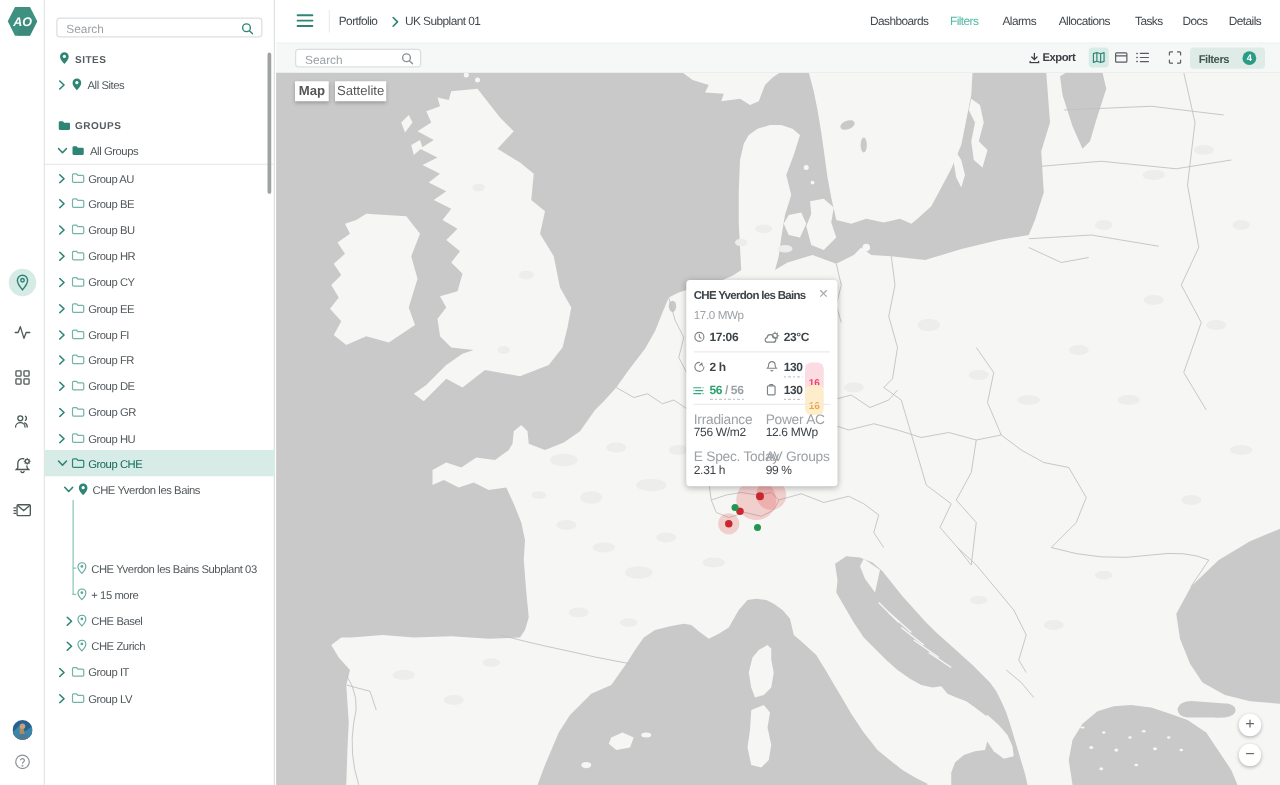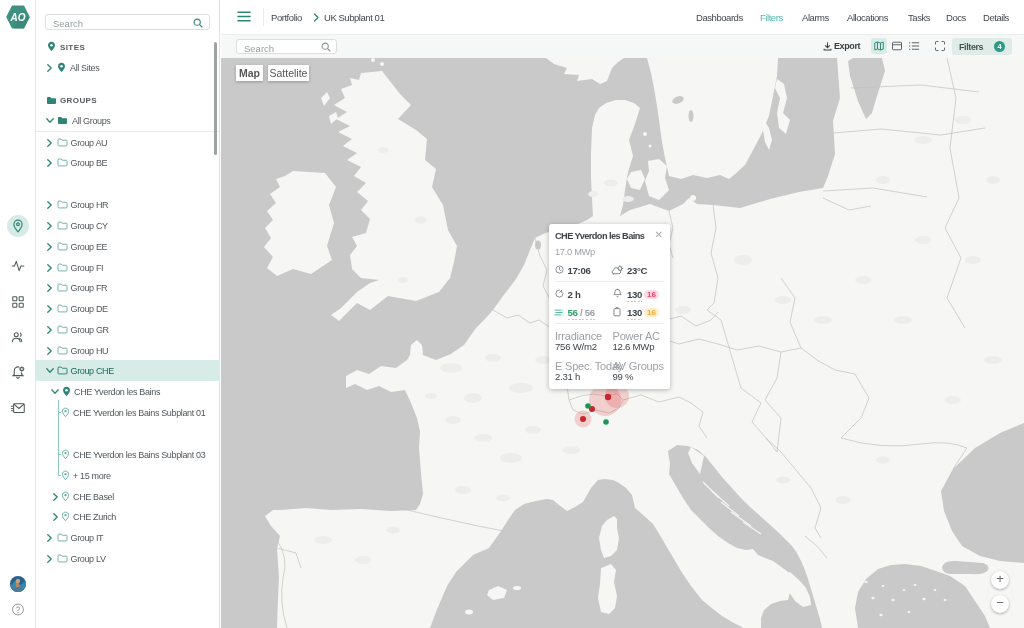--- a/index.html
+++ b/index.html
@@ -186,6 +186,15 @@
         <path d="M1 2.2Q1 1.2 2 1.2H4.6L5.8 2.5H10Q11 2.5 11 3.5V7.8Q11 8.8 10 8.8H2Q1 8.8 1 7.8Z" fill="none" stroke="#74b3a7" stroke-width="1.1"></path>
       </svg>
       <span class="tx">Group BE</span>
+    </div>
+  <div class="row grp" style="top:173px">
+      <svg style="margin-left:10px;flex:none" width="7" height="8" viewBox="0 0 7 8">
+        <path d="M1.8.8l3.4 3.2L1.8 7.2" fill="none" stroke="#2e8576" stroke-width="1.3" stroke-linecap="round" stroke-linejoin="round"></path>
+      </svg>
+      <svg style="margin-left:4px;flex:none" width="11" height="9" viewBox="0 0 12 10">
+        <path d="M1 2.2Q1 1.2 2 1.2H4.6L5.8 2.5H10Q11 2.5 11 3.5V7.8Q11 8.8 10 8.8H2Q1 8.8 1 7.8Z" fill="none" stroke="#74b3a7" stroke-width="1.1"></path>
+      </svg>
+      <span class="tx">Group BU</span>
     </div>
   <div class="row grp" style="top:194px">
       <svg style="margin-left:10px;flex:none" width="7" height="8" viewBox="0 0 7 8">

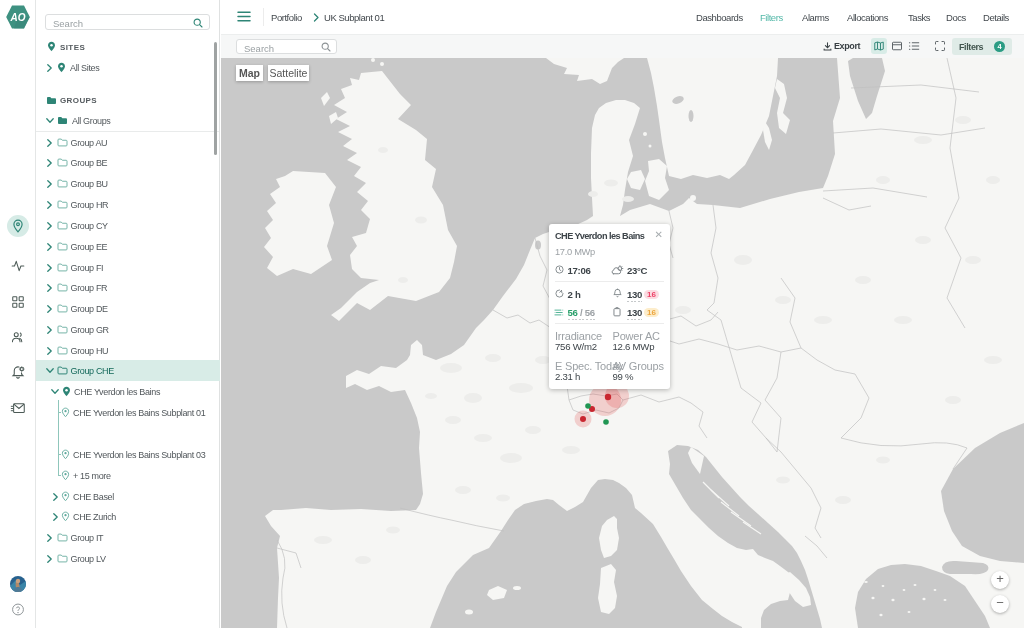--- a/index.html
+++ b/index.html
@@ -52,7 +52,7 @@
 .cval { font-size:9.6px; letter-spacing:-0.3px; font-weight:700; color:#3d4449; }
 .clab { position:absolute; font-size:11px; letter-spacing:-0.2px; color:#9ca1a5; white-space:nowrap; }
 .cbig { position:absolute; font-size:9.6px; letter-spacing:-0.25px; font-weight:400; color:#3d4449; white-space:nowrap; }
-.badge { font-size:8px; font-weight:700; border-radius:5px; padding:0 3px; height:9px; line-height:9px; margin-left:4px; }
+.badge { font-size:8px; font-weight:700; border-radius:5px; padding:12px 3px; height:9px; line-height:9px; margin-left:4px; }
 .bred { background:#fbdce2; color:#ee4368; }
 .borg { background:#fdedcb; color:#eda63e; }
 .dashu { background-image:repeating-linear-gradient(90deg,#c6c9cb 0 2px,transparent 2px 3.6px); background-position:0 100%; background-size:100% 1px; background-repeat:no-repeat; padding-bottom:2px; }

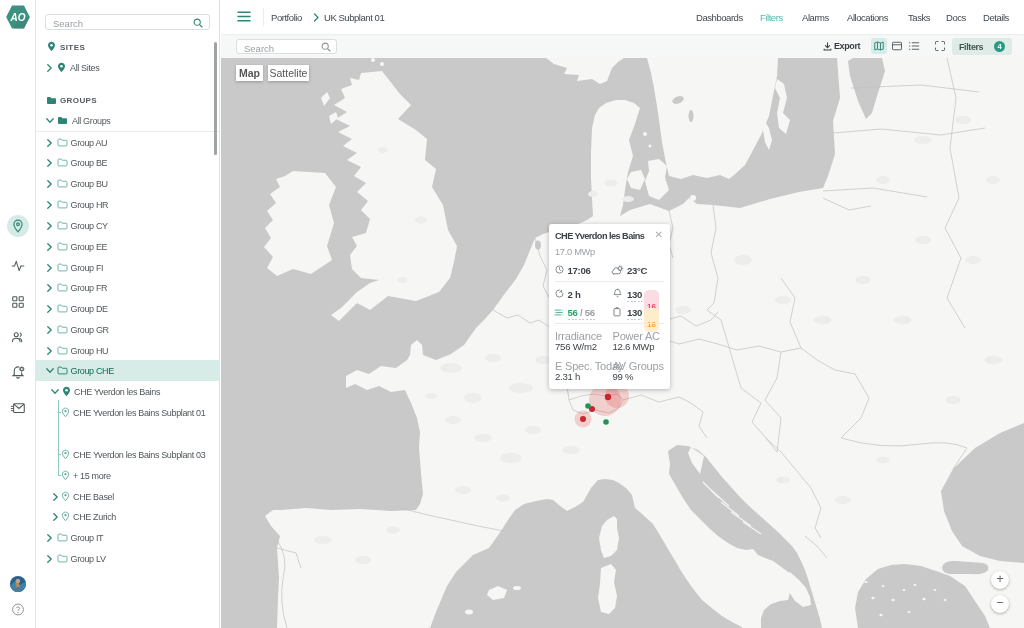--- a/index.html
+++ b/index.html
@@ -286,14 +286,6 @@
         <circle cx="6" cy="5.2" r="1.7" fill="#fff"></circle>
       </svg>
       <span class="tx">CHE Yverdon les Bains</span>
-    </div>
-  <div class="row sub" style="top:402px">
-      <span style="margin-left:21.5px;flex:none;width:3.5px;height:1px;background:#8fc6bb"></span>
-      <svg style="margin-left:0px;flex:none" width="9" height="11" viewBox="0 0 12 14">
-        <path d="M6 1.2C3.6 1.2 1.8 3 1.8 5.4 1.8 8.3 6 12.6 6 12.6s4.2-4.3 4.2-7.2C10.2 3 8.4 1.2 6 1.2z" fill="none" stroke="#5fa99c" stroke-width="1.2"></path>
-        <circle cx="6" cy="5.2" r="1.5" fill="#5fa99c"></circle>
-      </svg>
-      <span class="tx">CHE Yverdon les Bains Subplant 01</span>
     </div>
   <div class="row sub" style="top:444px">
       <span style="margin-left:21.5px;flex:none;width:3.5px;height:1px;background:#8fc6bb"></span>

